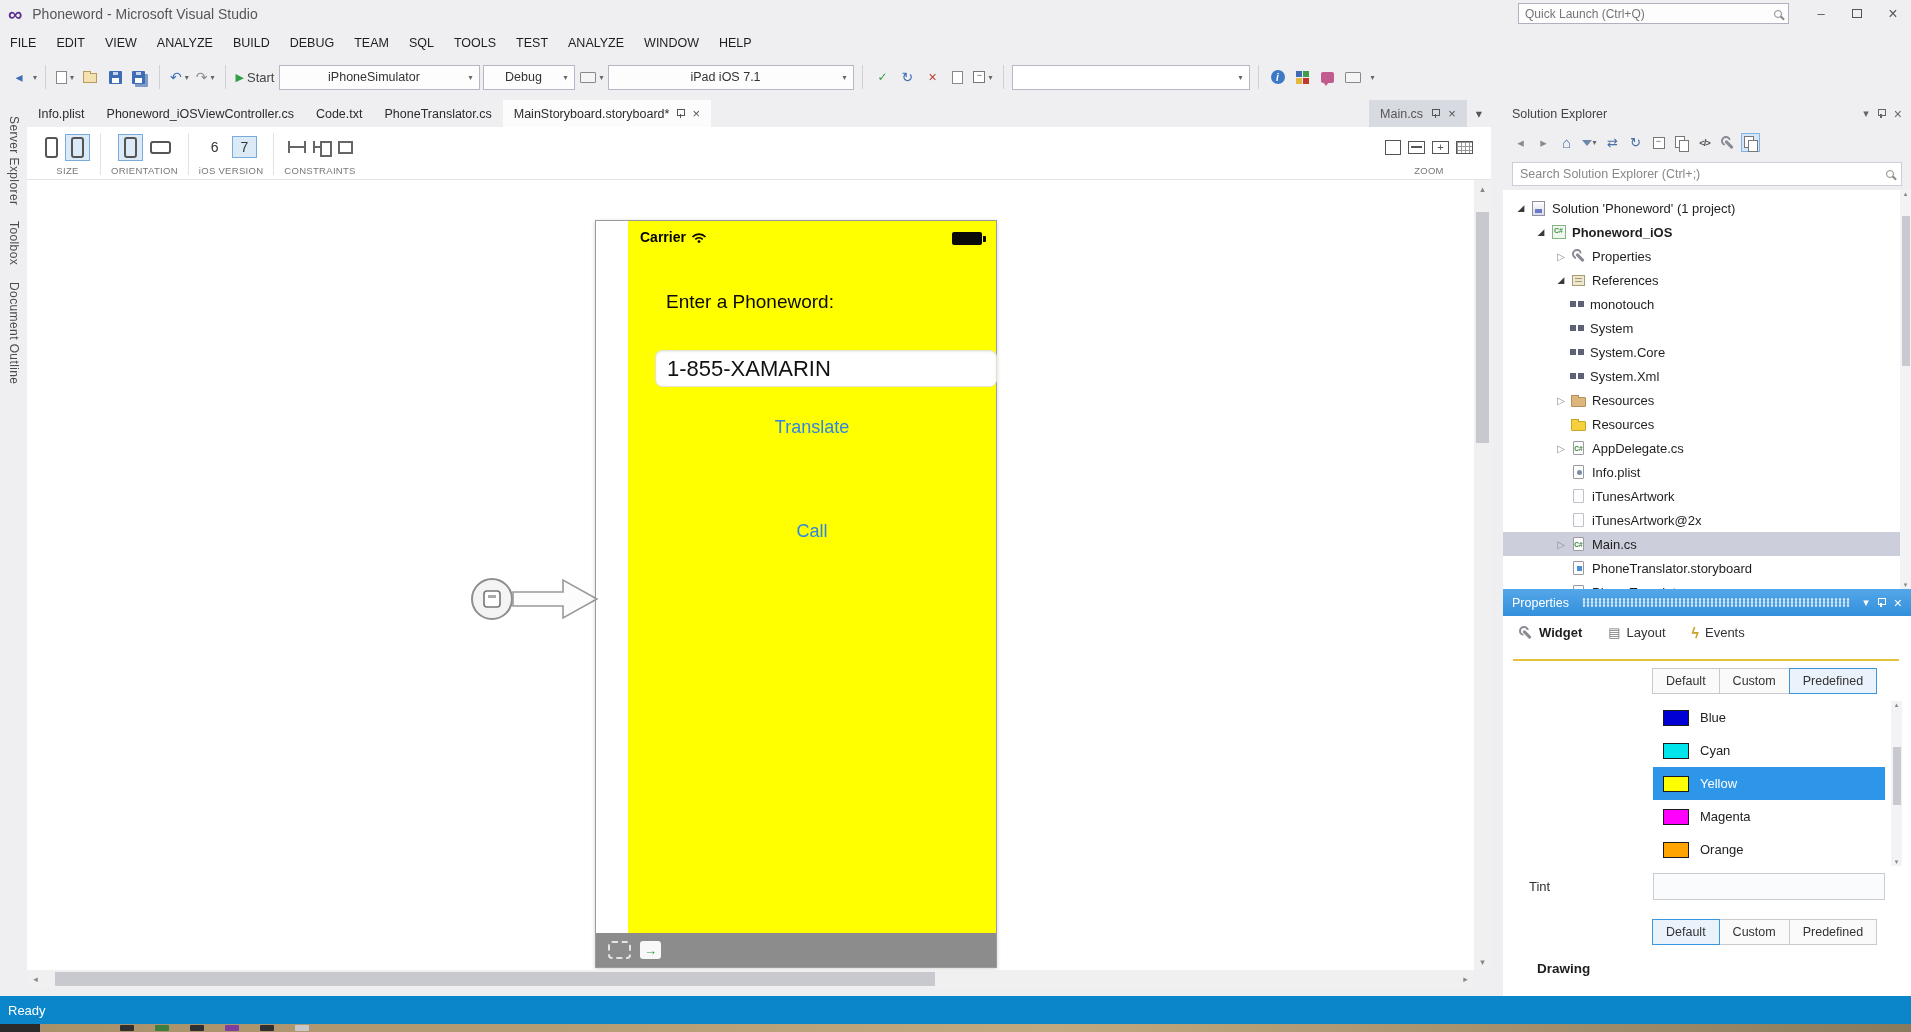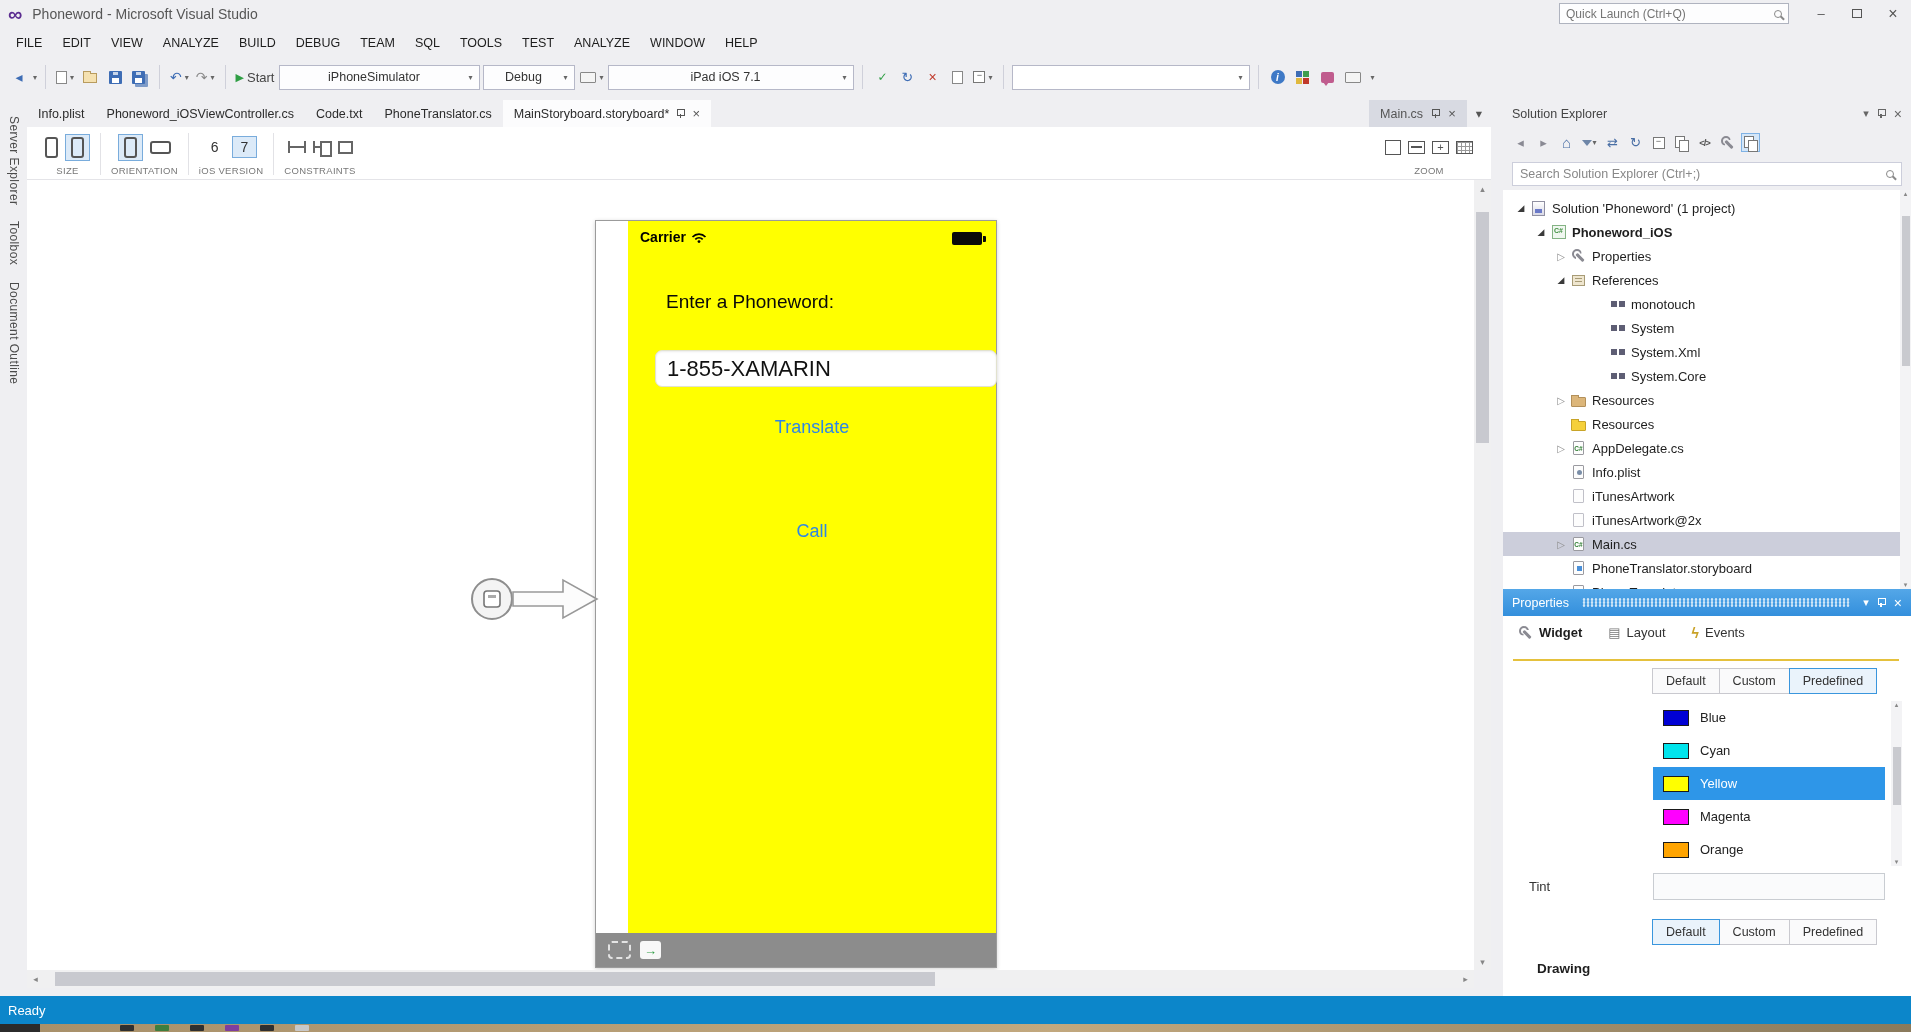--- a/index.html
+++ b/index.html
@@ -11,7 +11,7 @@
   .vslogo { font-size:20px; font-weight:bold; color:#5C2D91; line-height:1; }
   .title-text { font-size:14px; color:#565656; }
   .ql-wrap { margin-left:auto; display:flex; align-items:center; }
-  .qlaunch { width:230px; height:21px; border:1px solid #AFB3BF; background:#FDFDFE; display:flex; align-items:center; padding:9px 6px; gap:6px; }
+  .qlaunch { width:271px; height:21px; border:1px solid #AFB3BF; background:#FDFDFE; display:flex; align-items:center; padding:9px 6px; gap:6px; }
   .qlaunch input { border:none; outline:none; flex:1; font-size:12px; color:#666; background:transparent; font-family:inherit; }
   .mag { width:8px; height:8px; border:1.6px solid #8A8A8A; border-radius:50%; position:relative; flex:none; }
   .mag::after { content:""; position:absolute; width:5px; height:1.6px; background:#8A8A8A; transform:rotate(45deg); right:-4px; bottom:-2px; }

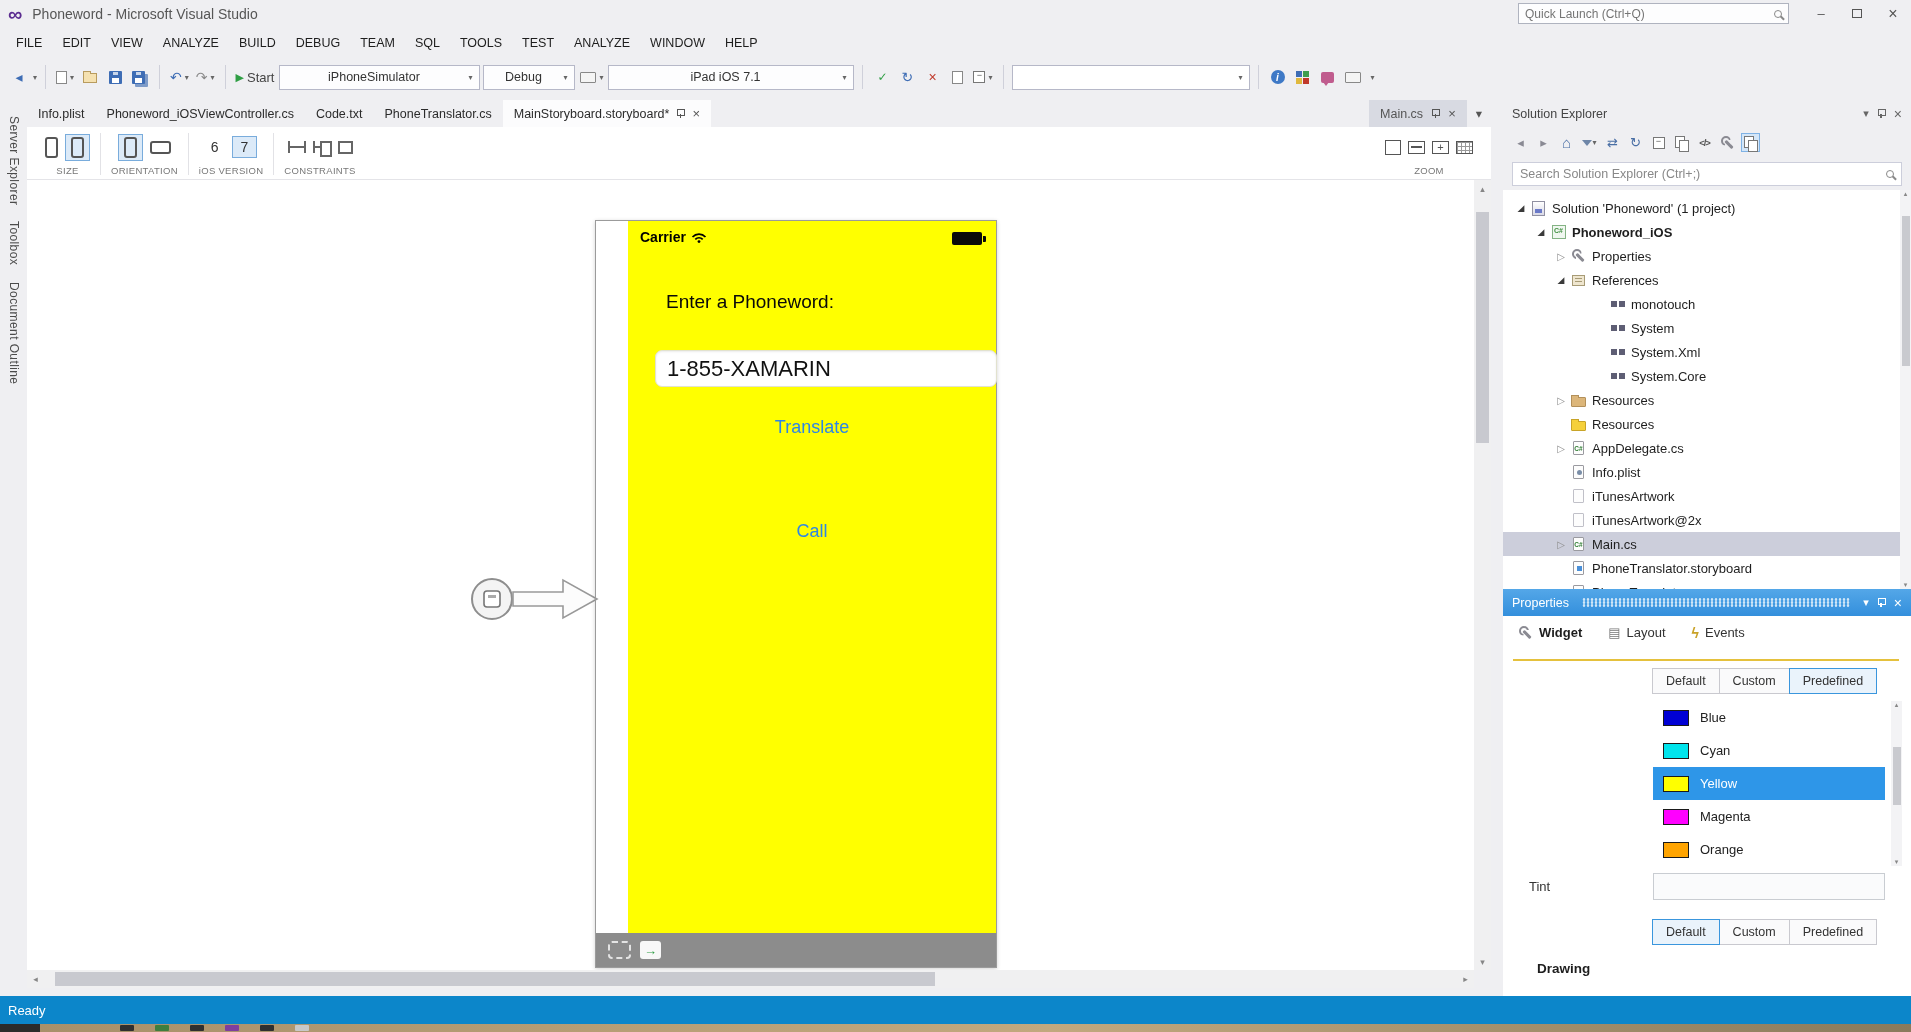--- a/index.html
+++ b/index.html
@@ -21,7 +21,7 @@
   .closeg { font-size:16px; }
 
   
-  .menubar { position:absolute; left:0; top:27px; width:100%; height:32px; display:flex; align-items:center; padding-left:6px; }
+  .menubar { position:absolute; left:0; top:27px; width:100%; height:32px; display:flex; align-items:center; }
   .menu-item { padding:0 10px; line-height:32px; font-size:12.5px; color:#1E1E1E; }
 
   

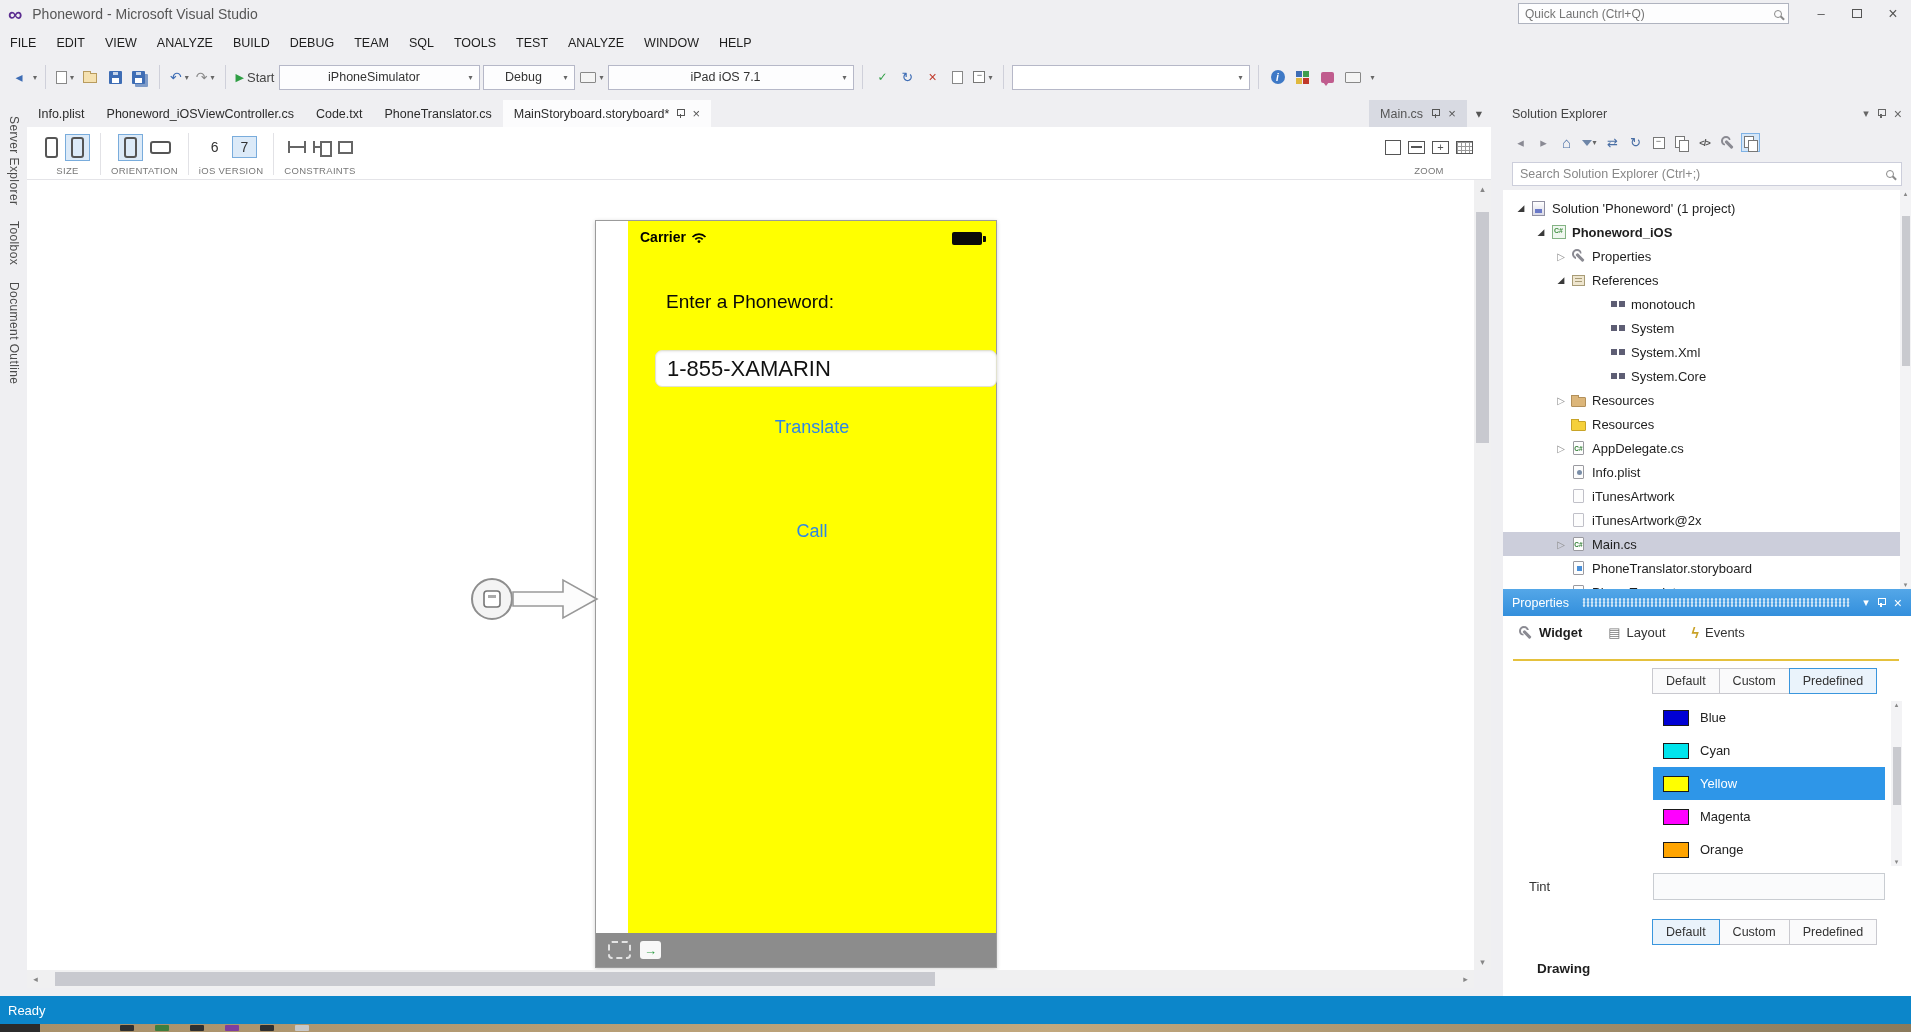--- a/index.html
+++ b/index.html
@@ -135,7 +135,7 @@
   .tree { height:399px; background:#FFF; position:relative; overflow:hidden; padding-top:6px; font-size:13px; }
   .trow { height:24px; display:flex; align-items:center; }
   .trow.sel { background:#CCCEDB; }
-  .lv0 { padding-left:10px; } .lv1 { padding-left:30px; } .lv2 { padding-left:50px; } .lv3 { padding-left:89px; }
+  .lv0 { padding-left:10px; } .lv1 { padding-left:30px; } .lv2 { padding-left:50px; } .lv3 { padding-left:48px; }
   .exp { width:16px; text-align:center; font-size:9px; color:#3A3A3A; flex:none; }
   .exp.col { color:#8E8E8E; font-size:10px; }
   .ticonw { width:19px; display:flex; align-items:center; justify-content:center; flex:none; margin-right:4px; }

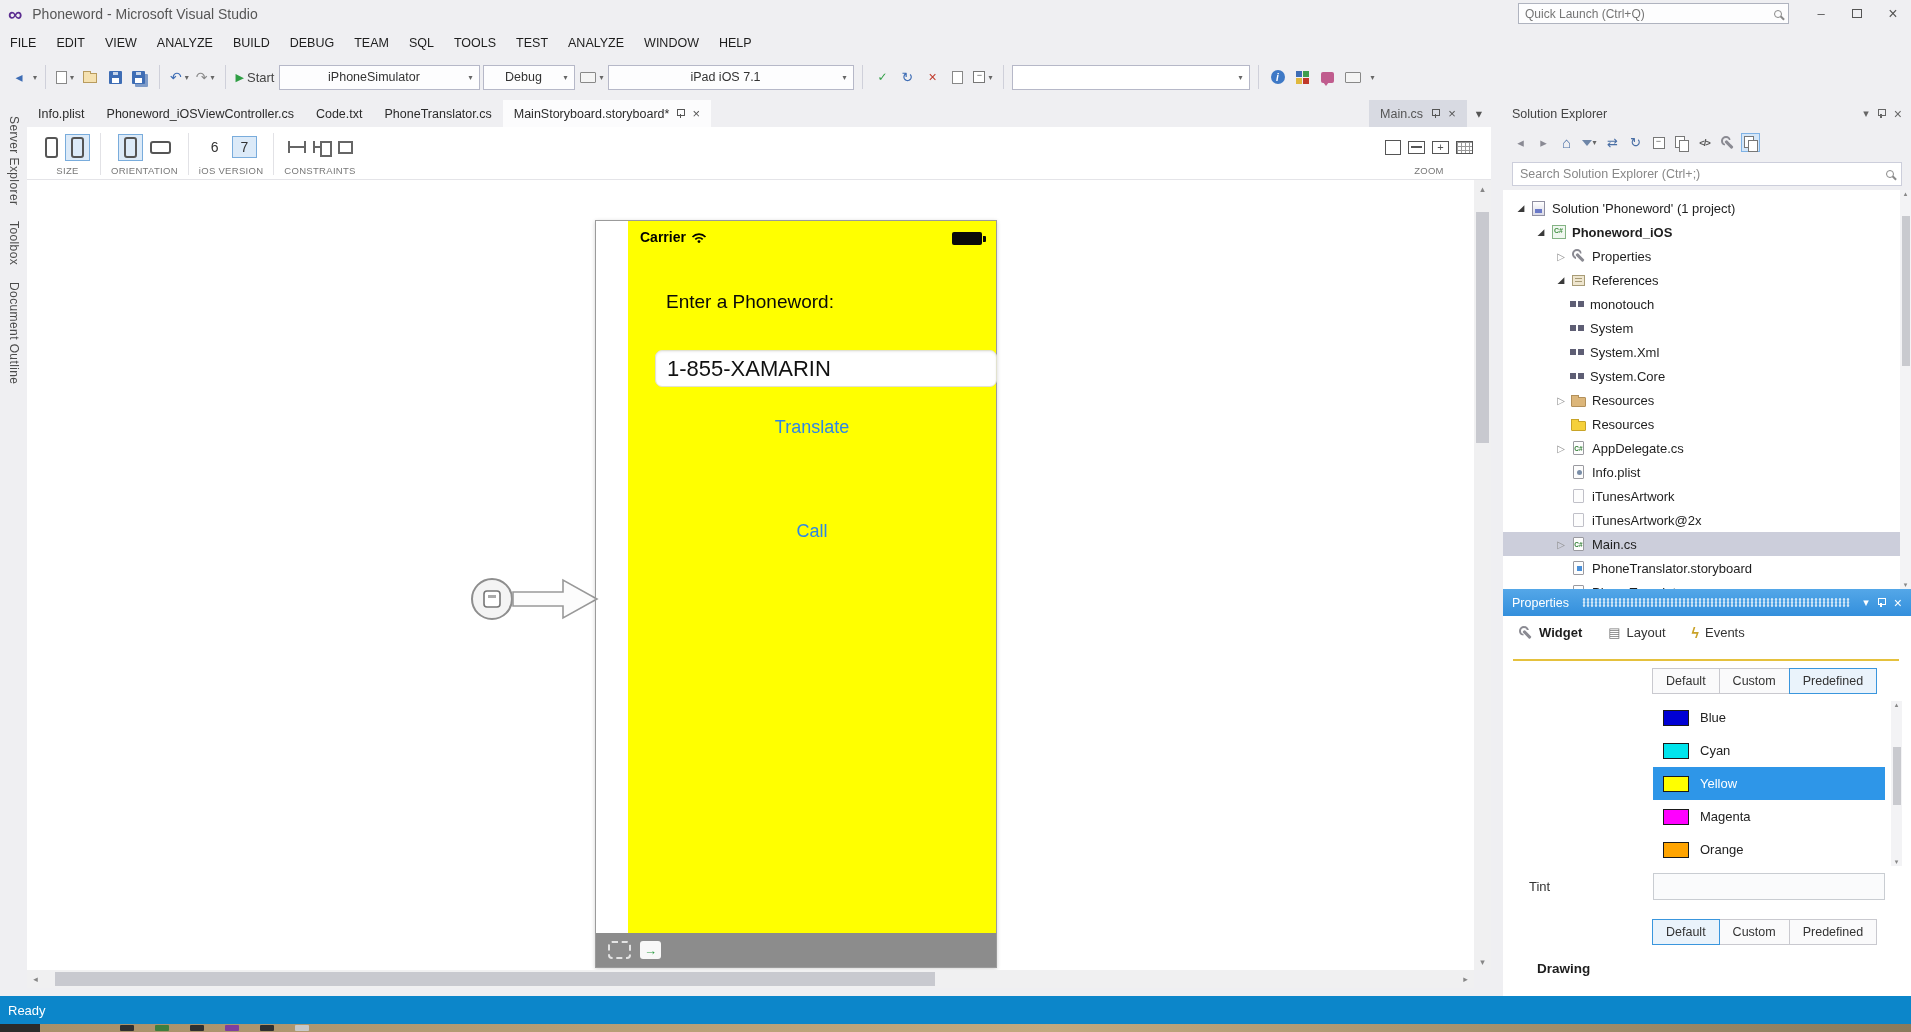--- a/index.html
+++ b/index.html
@@ -548,14 +548,14 @@
         <span class="ticonw">
             <span class="i-asm"></span>
           </span>
+        <span class="tlabel">System.Core</span>
+      </div>
+      <div class="trow lv3">
+        <span class="exp"></span>
+        <span class="ticonw">
+            <span class="i-asm"></span>
+          </span>
         <span class="tlabel">System.Xml</span>
-      </div>
-      <div class="trow lv3">
-        <span class="exp"></span>
-        <span class="ticonw">
-            <span class="i-asm"></span>
-          </span>
-        <span class="tlabel">System.Core</span>
       </div>
       <div class="trow lv2">
         <span class="exp col">▷</span>

